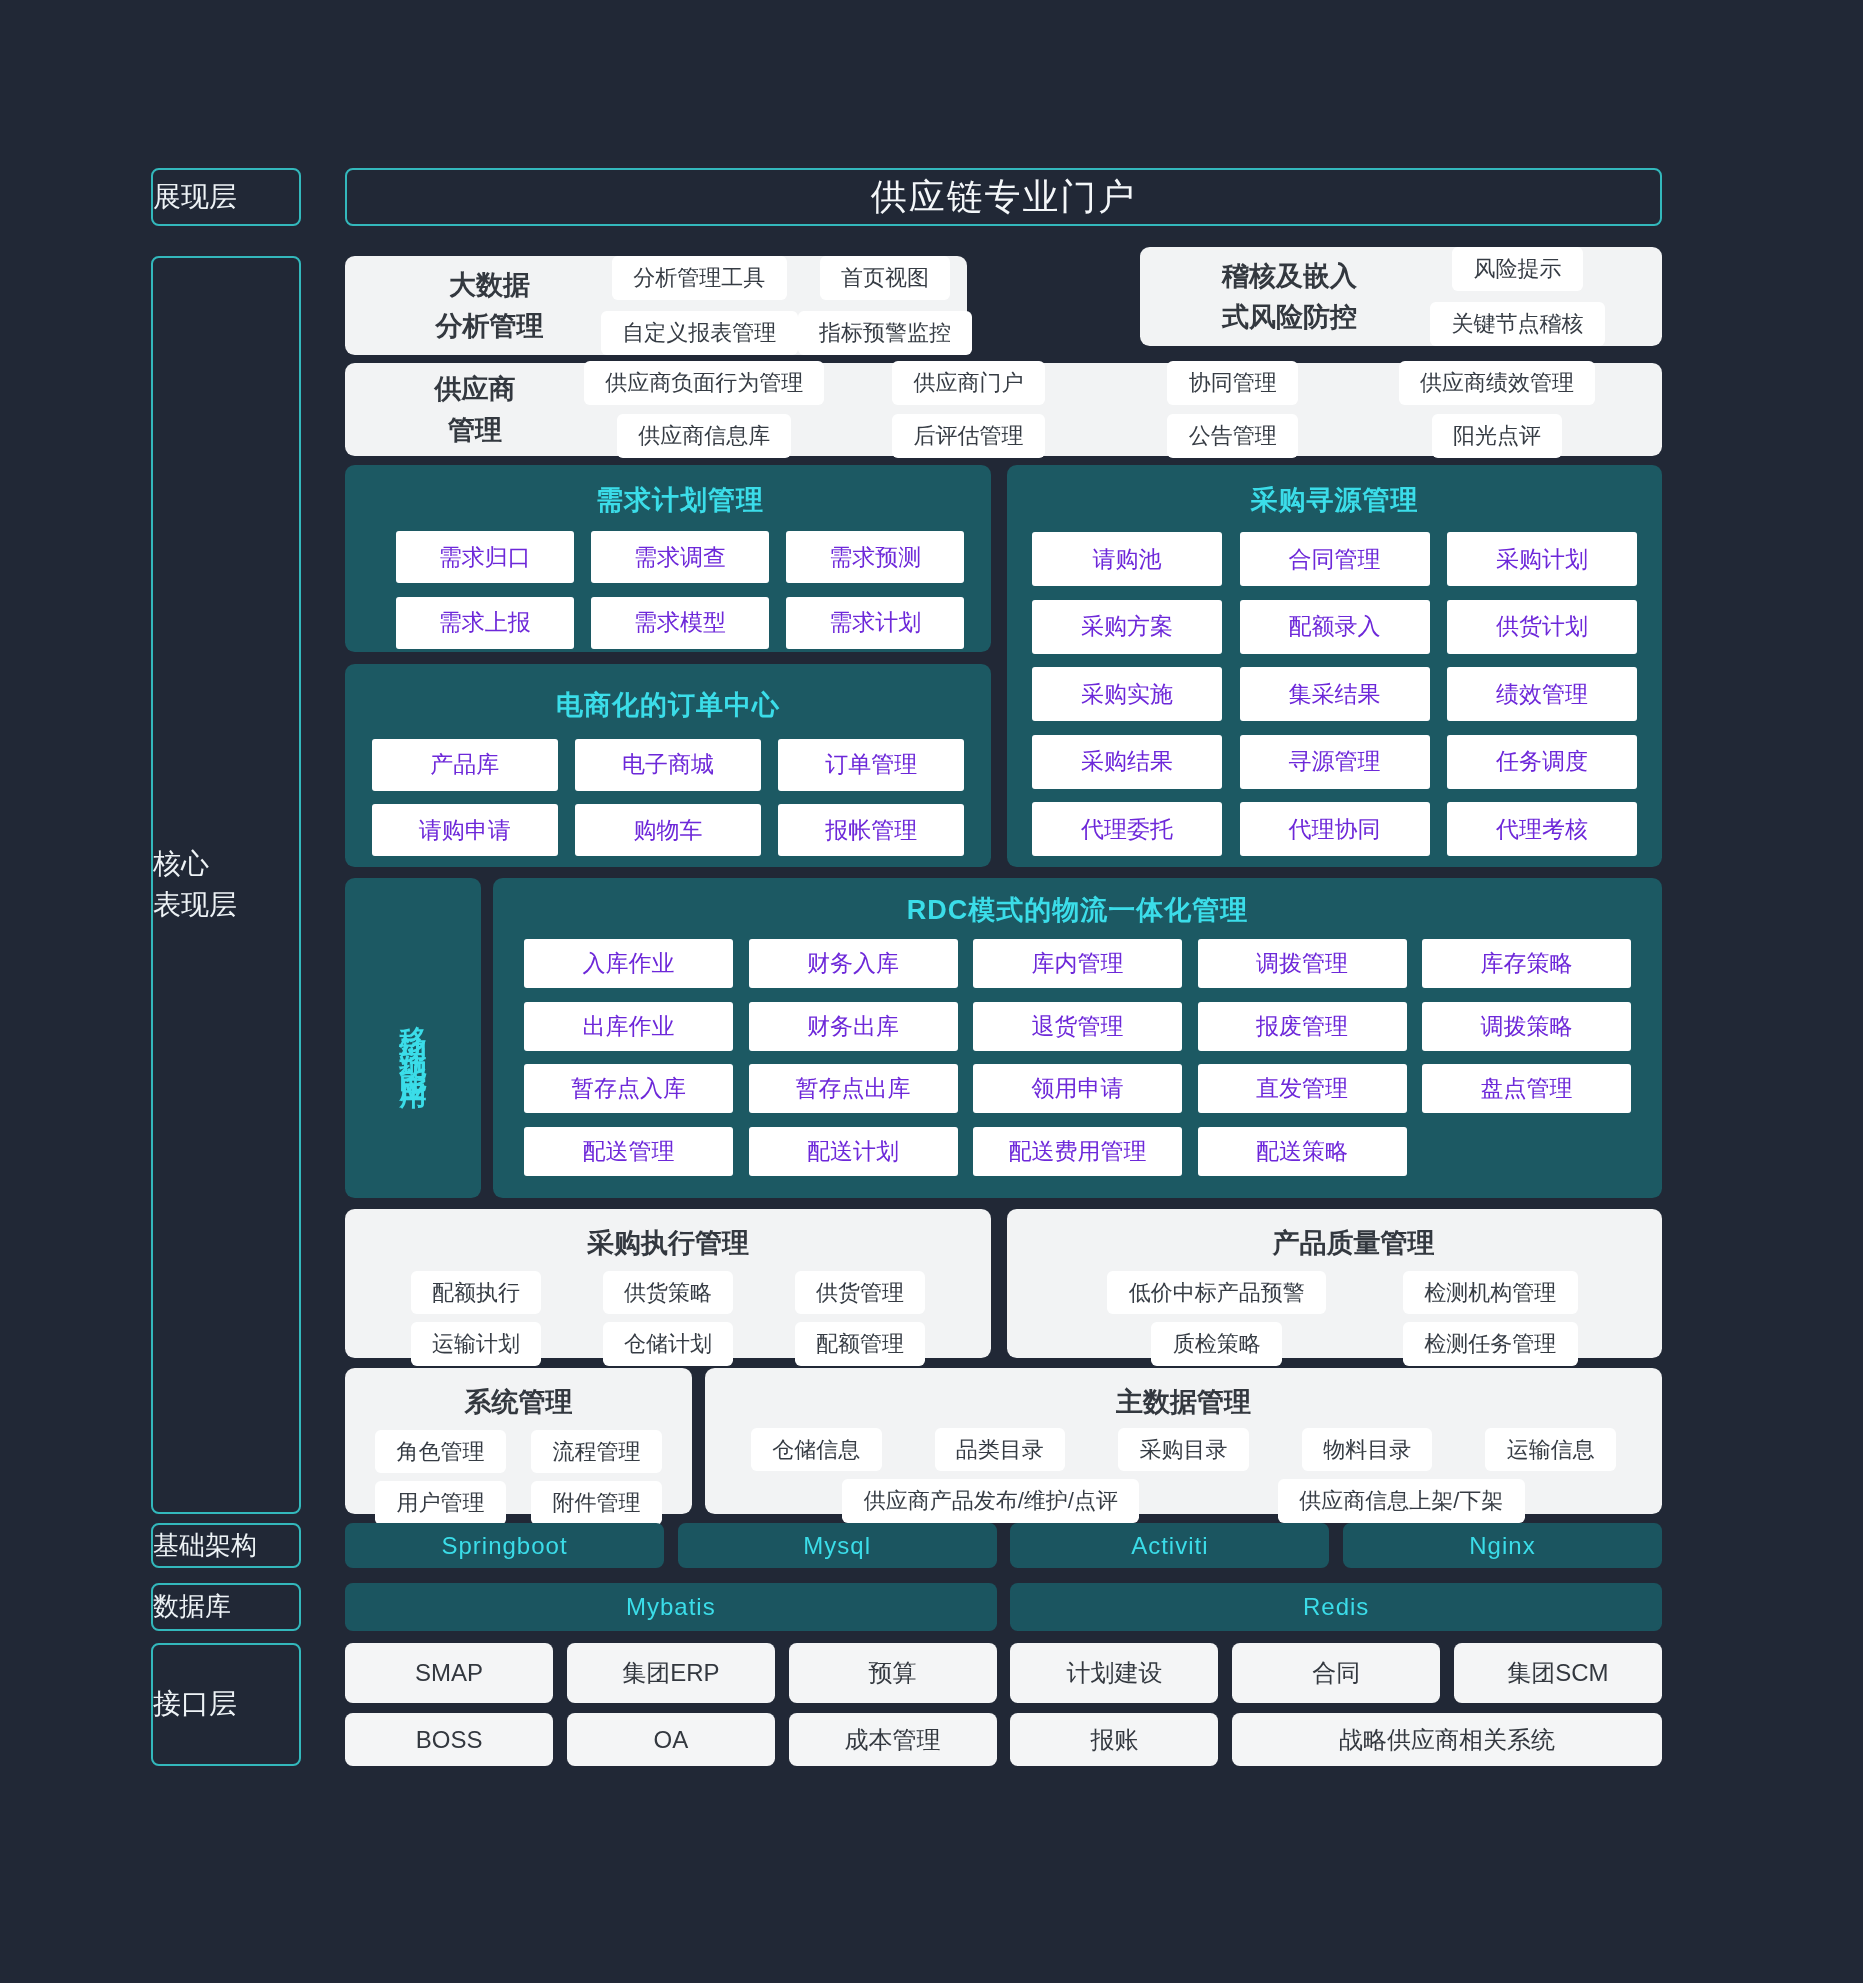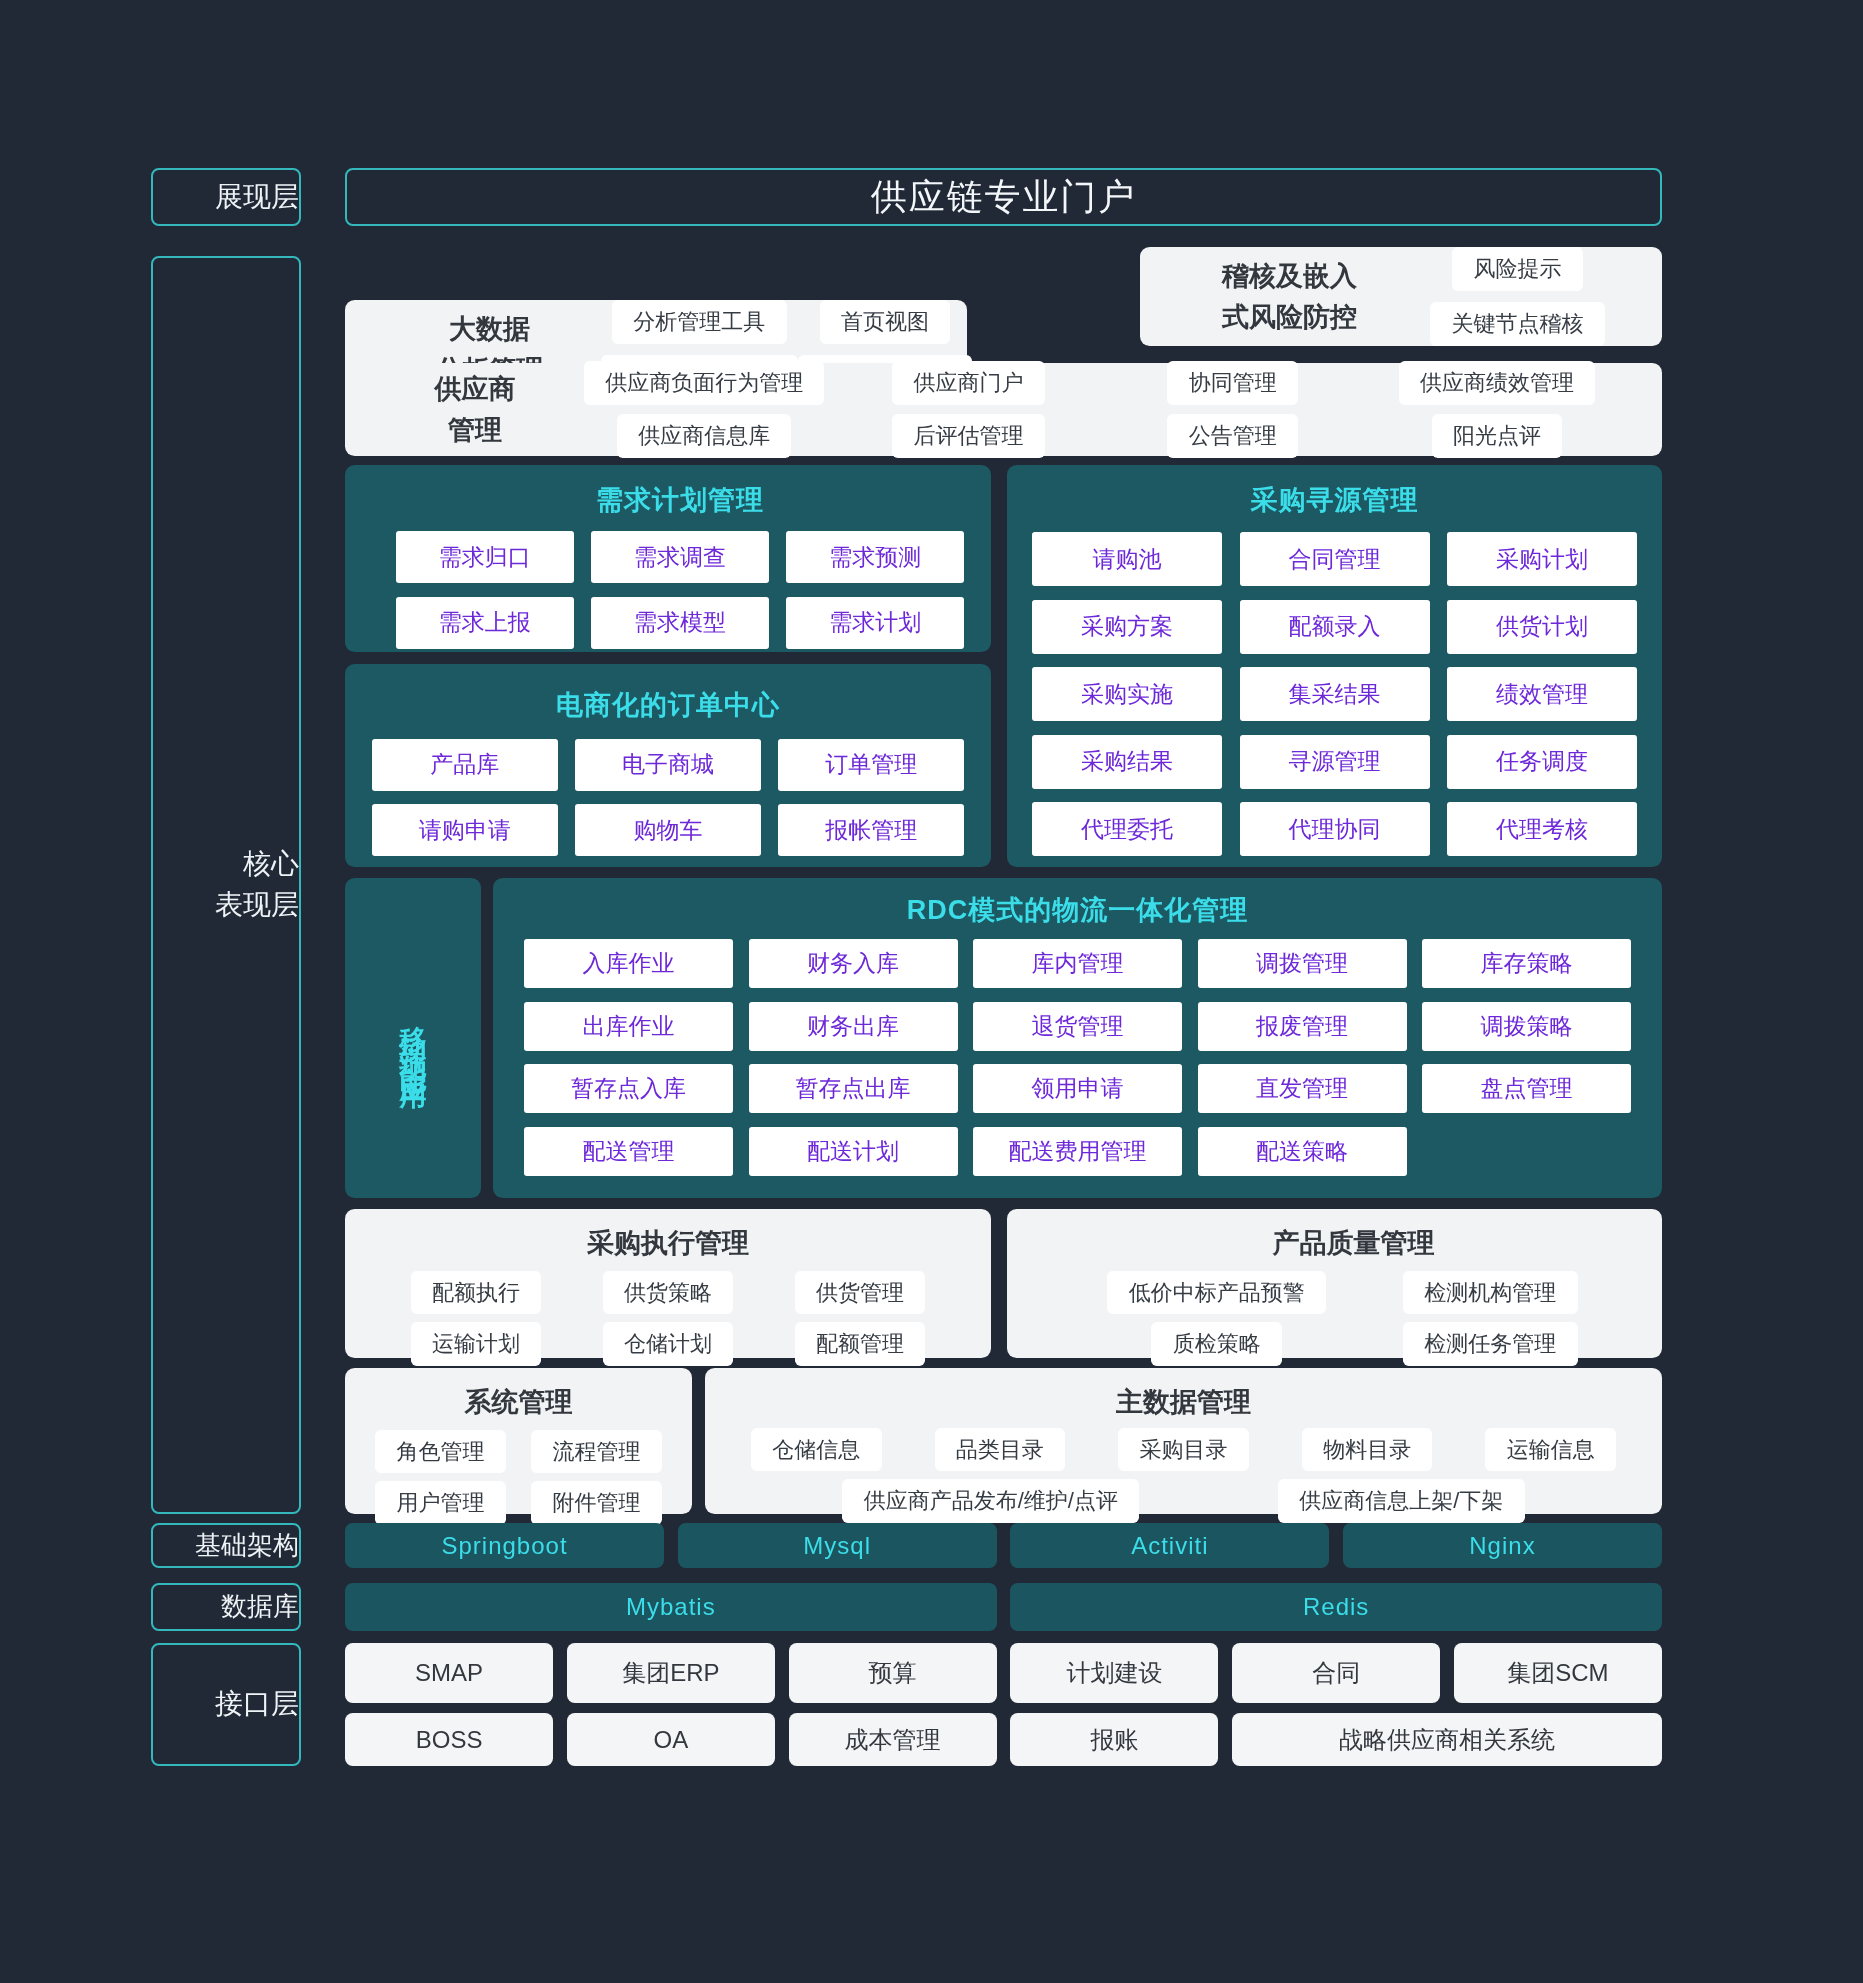--- a/index.html
+++ b/index.html
@@ -13,7 +13,7 @@
 
   
   .side-label{position:absolute;left:151px;width:150px;border:2.9px solid var(--outline);
-    border-radius:7.8px;color:#eef3f6;display:flex;flex-direction:column;align-items:flex-end;
+    border-radius:7.8px;color:#eef3f6;display:flex;flex-direction:column;align-items:flex-start;
     justify-content:center;font-size:28px;line-height:1.45;text-align:center;}
 
   

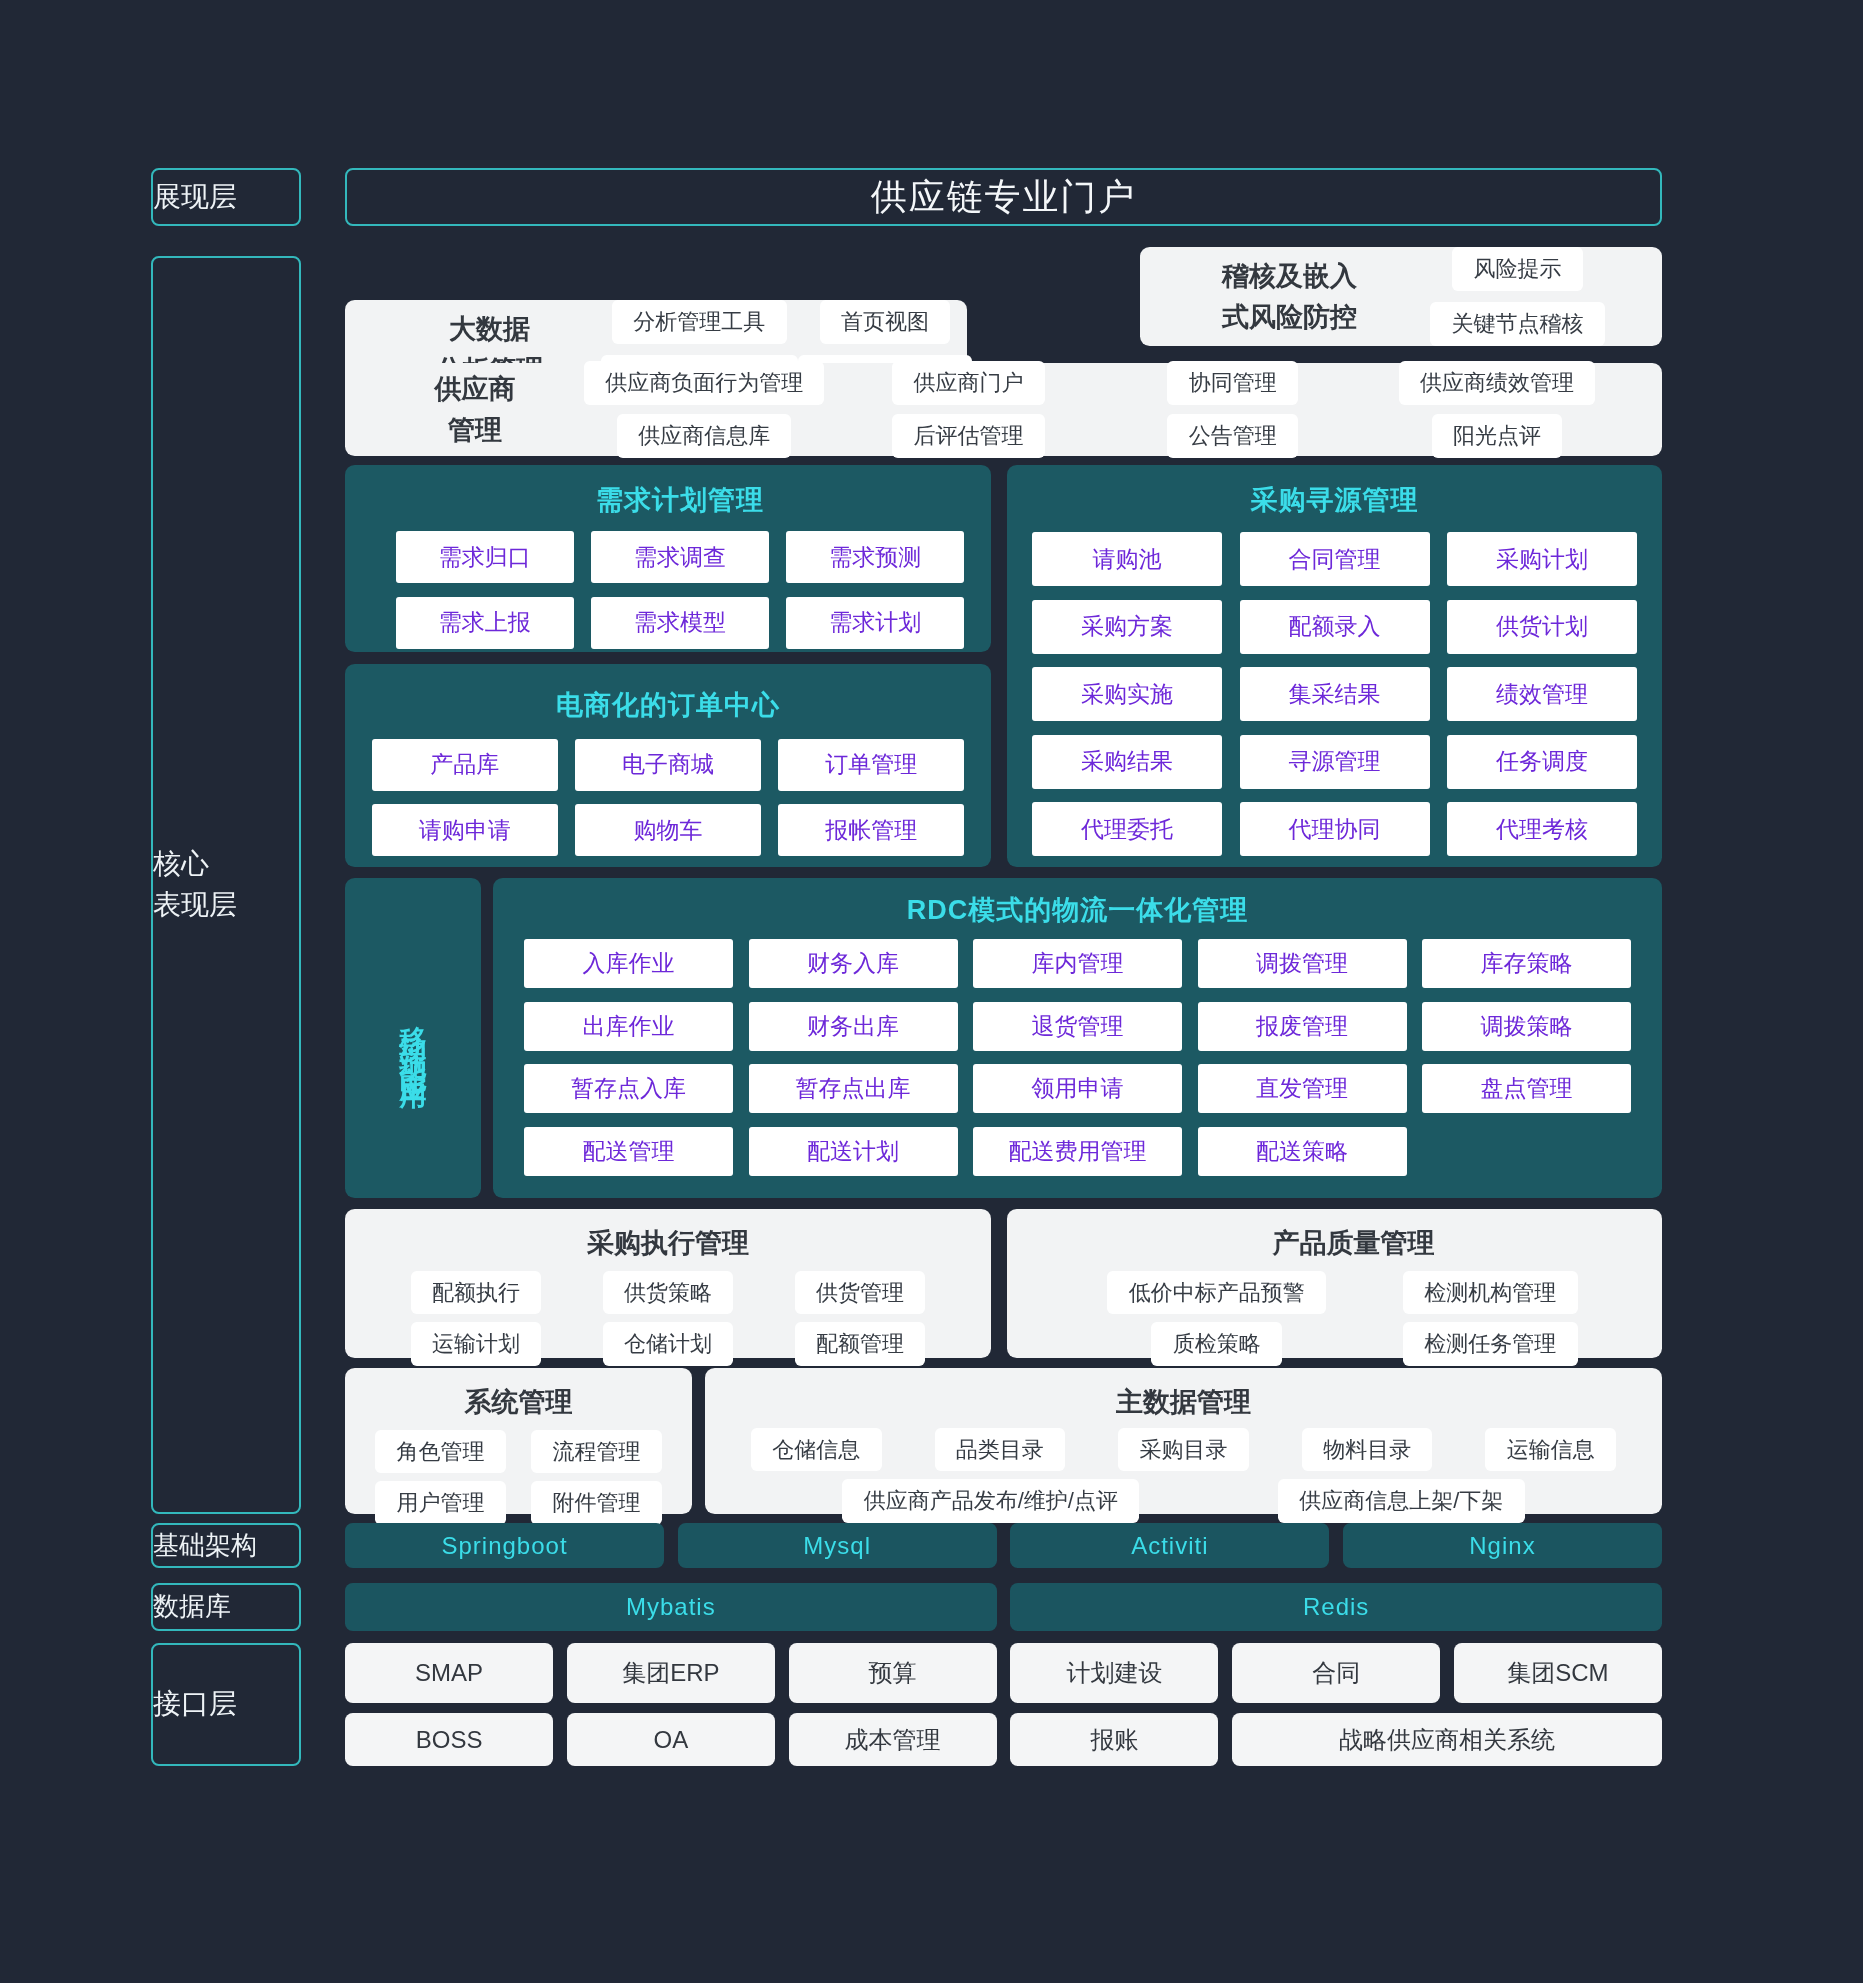--- a/index.html
+++ b/index.html
@@ -81,7 +81,7 @@
     <span>供应链专业门户</span>
   </div>
 
-  <div class="light-box lb-flex" style="left:345px;top:256px;width:622px;height:99px;margin-top:44px;">
+  <div class="light-box lb-flex" style="left:345px;top:256px;width:622px;height:99px;">
     <div class="box-title side-title">
       <div>大数据</div>
       <div>分析管理</div>

